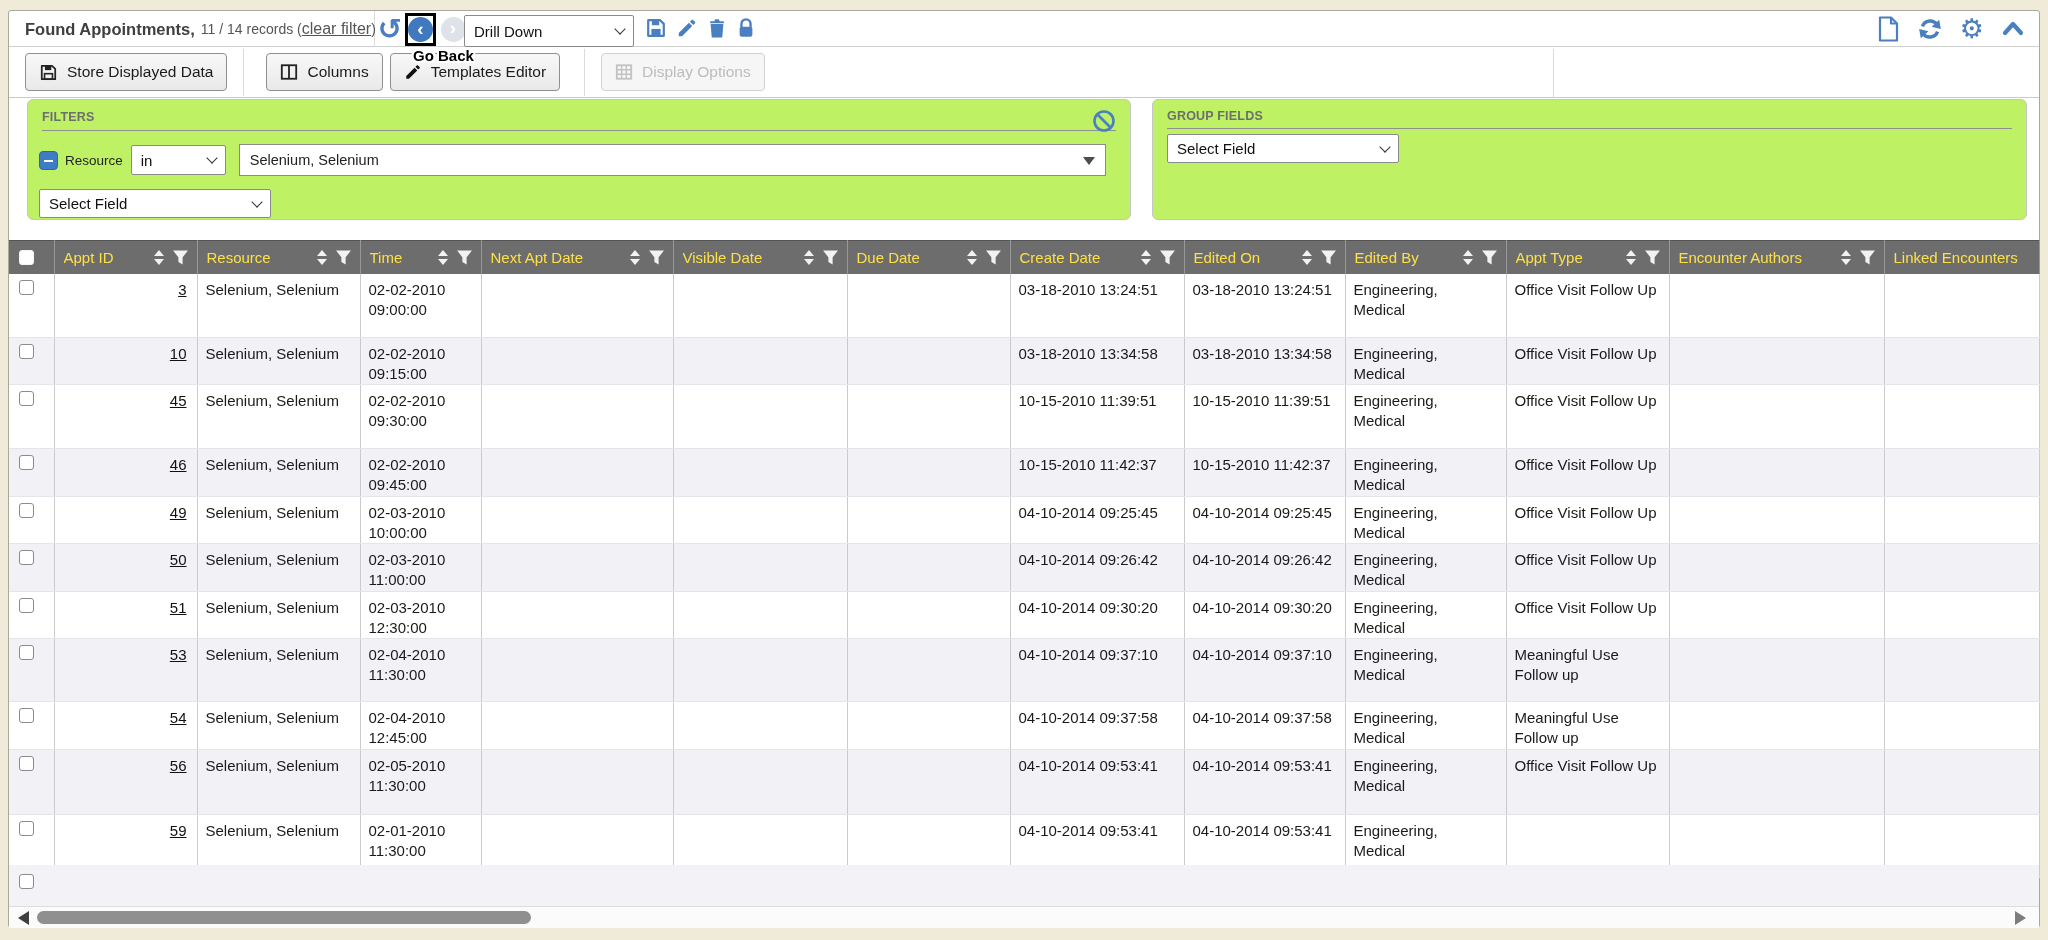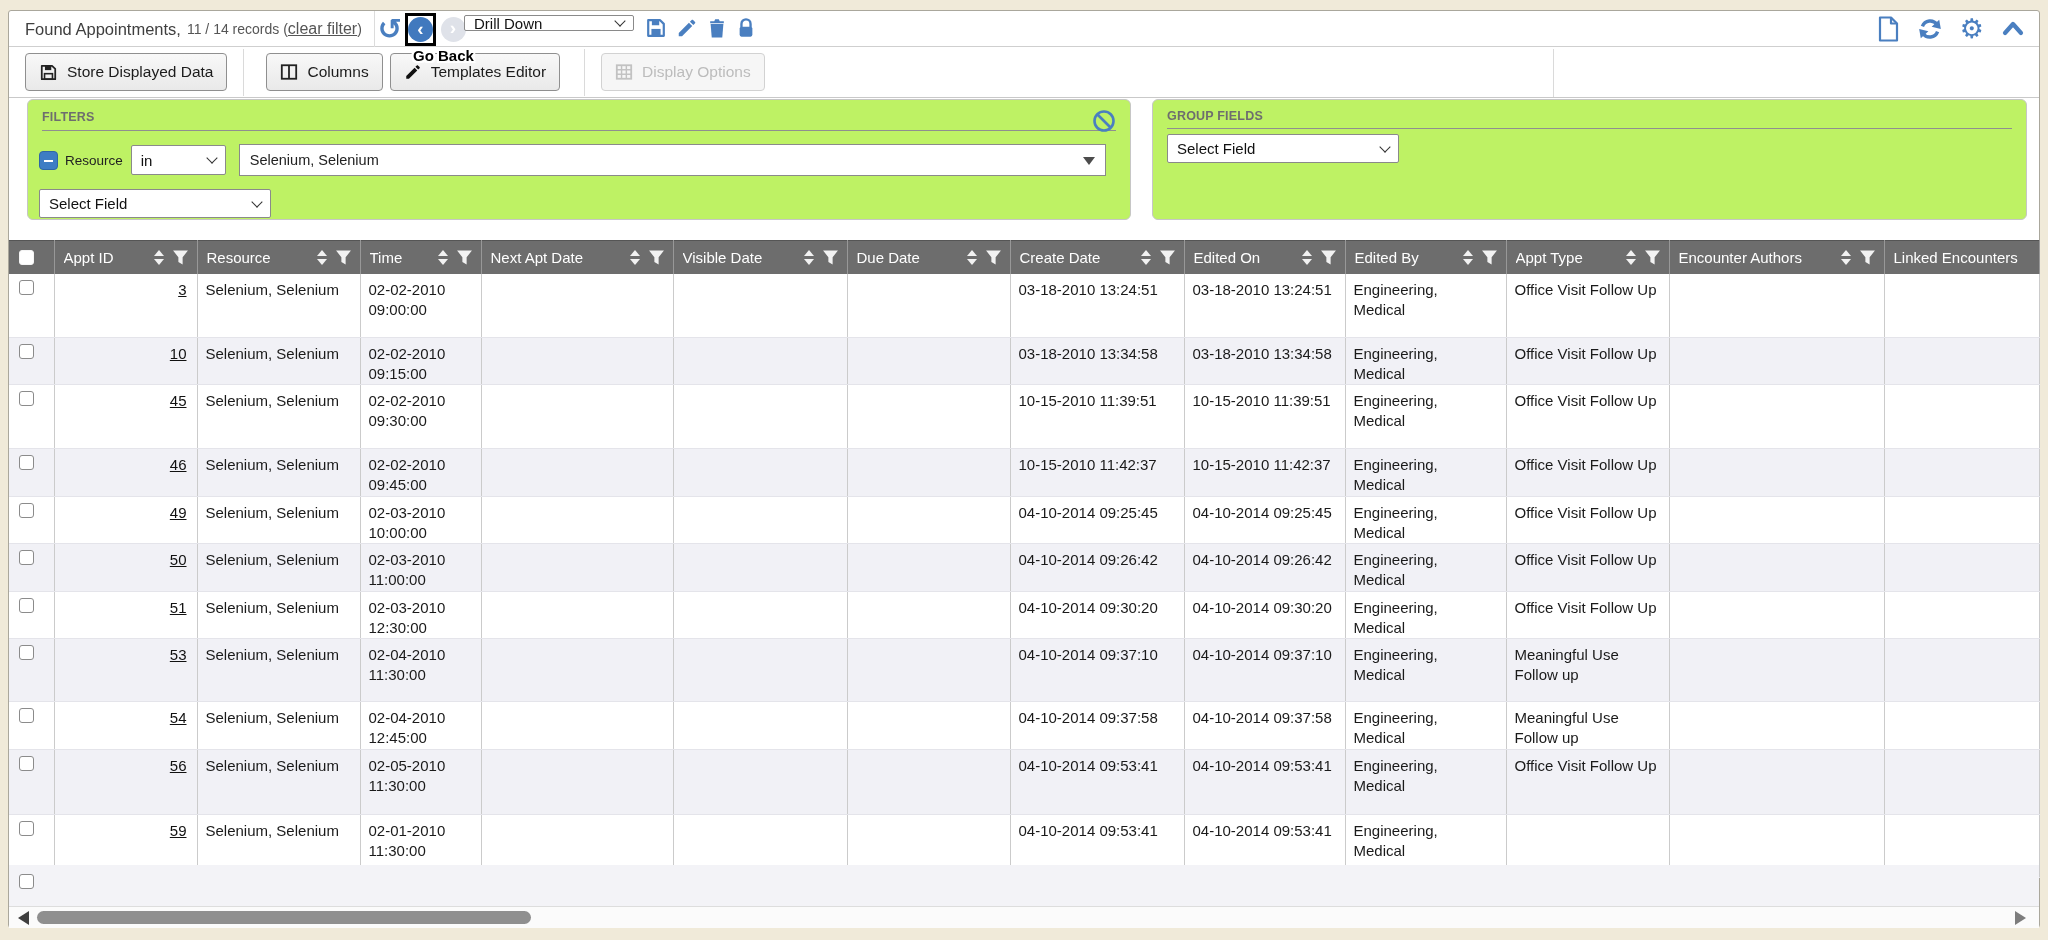--- a/index.html
+++ b/index.html
@@ -17,7 +17,7 @@
   .titlebar { position:absolute; left:0; top:0; width:100%; height:36px; border-bottom:1px solid #cfcfcf; }
   .title-area { position:absolute; left:0; top:0; width:366px; height:36px; border-right:1px solid #dcdcdc;
                 display:flex; align-items:center; padding-left:16px; white-space:nowrap; }
-  .title-bold { font-weight:normal; font-size:16.5px; color:#3f3f3f; }
+  .title-bold { font-weight:bold; font-size:16.5px; color:#3f3f3f; }
   .title-rest { font-size:14px; color:#555; margin-left:6px; }
   .clear-filter { font-size:16px; color:#555; text-decoration:underline; cursor:pointer; }
   .hist-btn { position:absolute; top:5px; width:26px; height:26px; border-radius:50%;

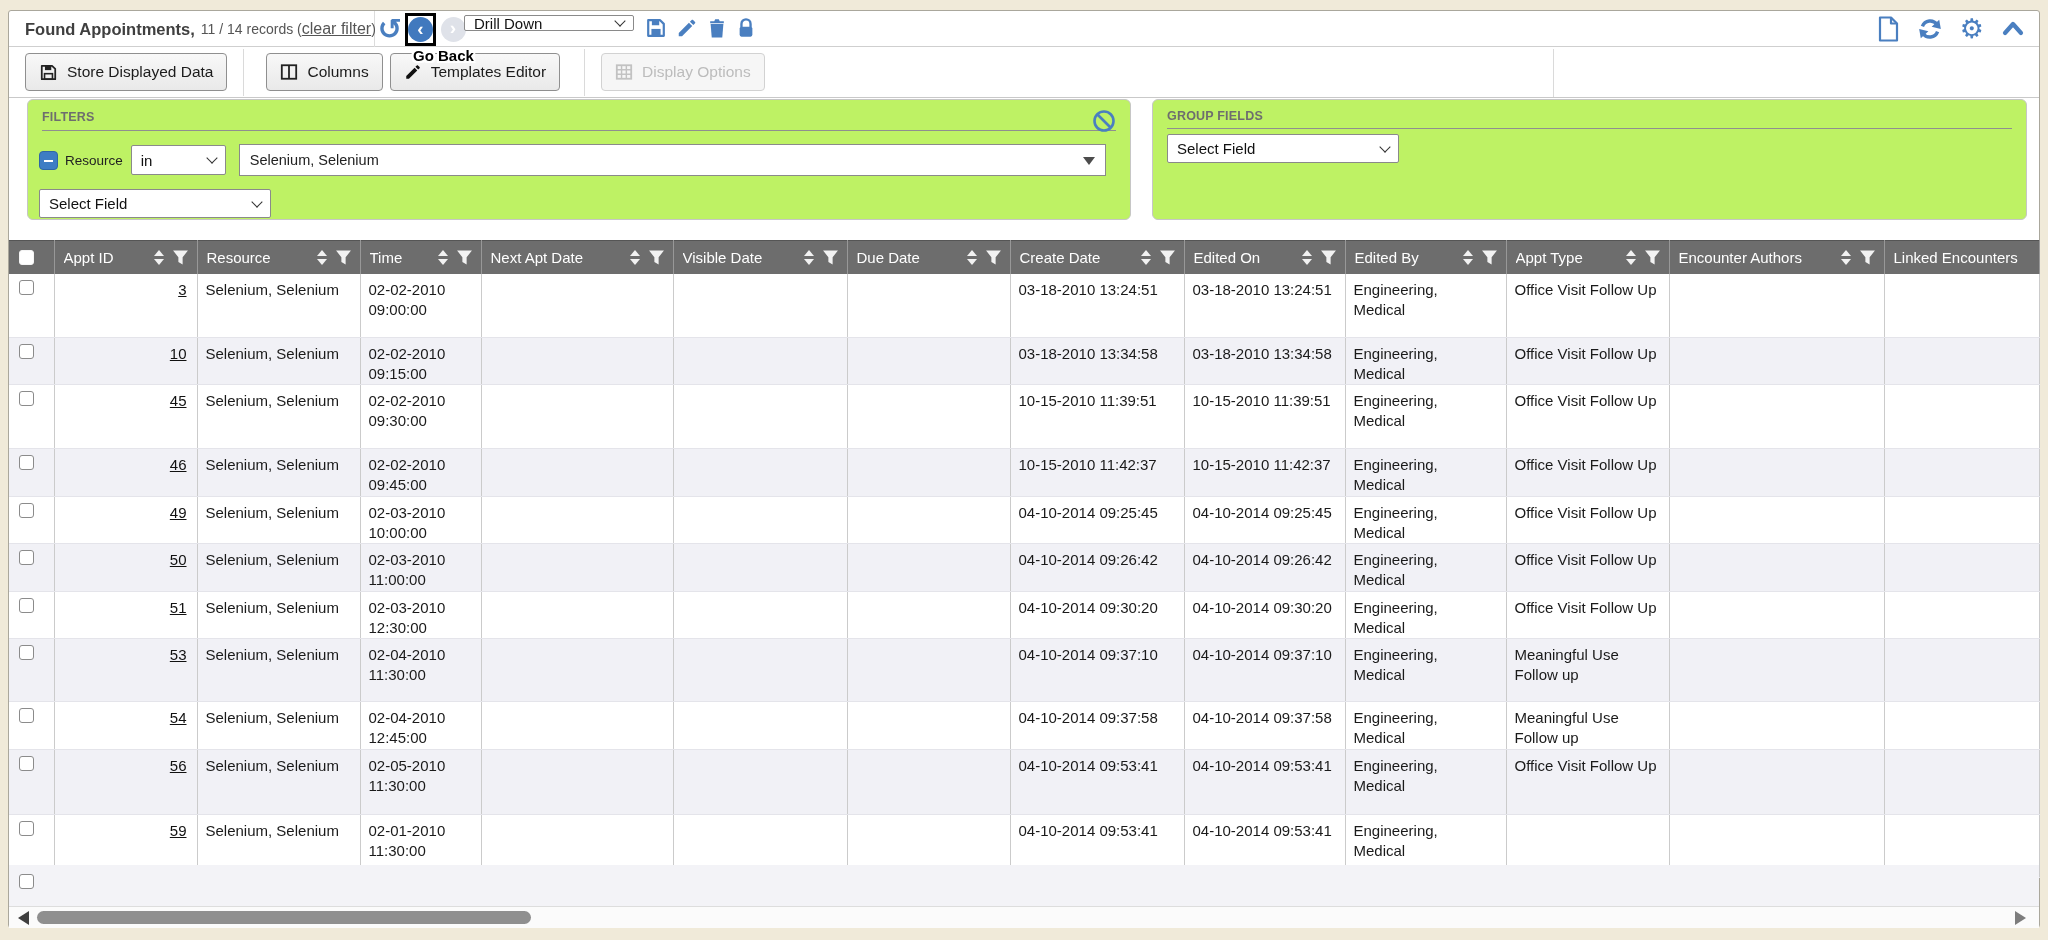--- a/index.html
+++ b/index.html
@@ -31,7 +31,7 @@
   .circle-blue { background:#4179be; }
   .circle-dim  { background:#dfe2e9; }
   .fwd-btn { position:absolute; left:431px; top:5px; }
-  .drill-select { position:absolute; left:455px; top:4px; width:170px; height:16px; }
+  .drill-select { position:absolute; left:455px; top:4px; width:170px; height:32px; }
   .fake-select { position:relative; background:#fff; border:1px solid #8a8a8a; border-radius:2px;
                  font-size:15px; color:#111; display:flex; align-items:center; padding:0 24px 0 9px; cursor:pointer; }
   .fake-select .chev { position:absolute; right:9px; top:50%; width:8px; height:8px; margin-top:-6px;

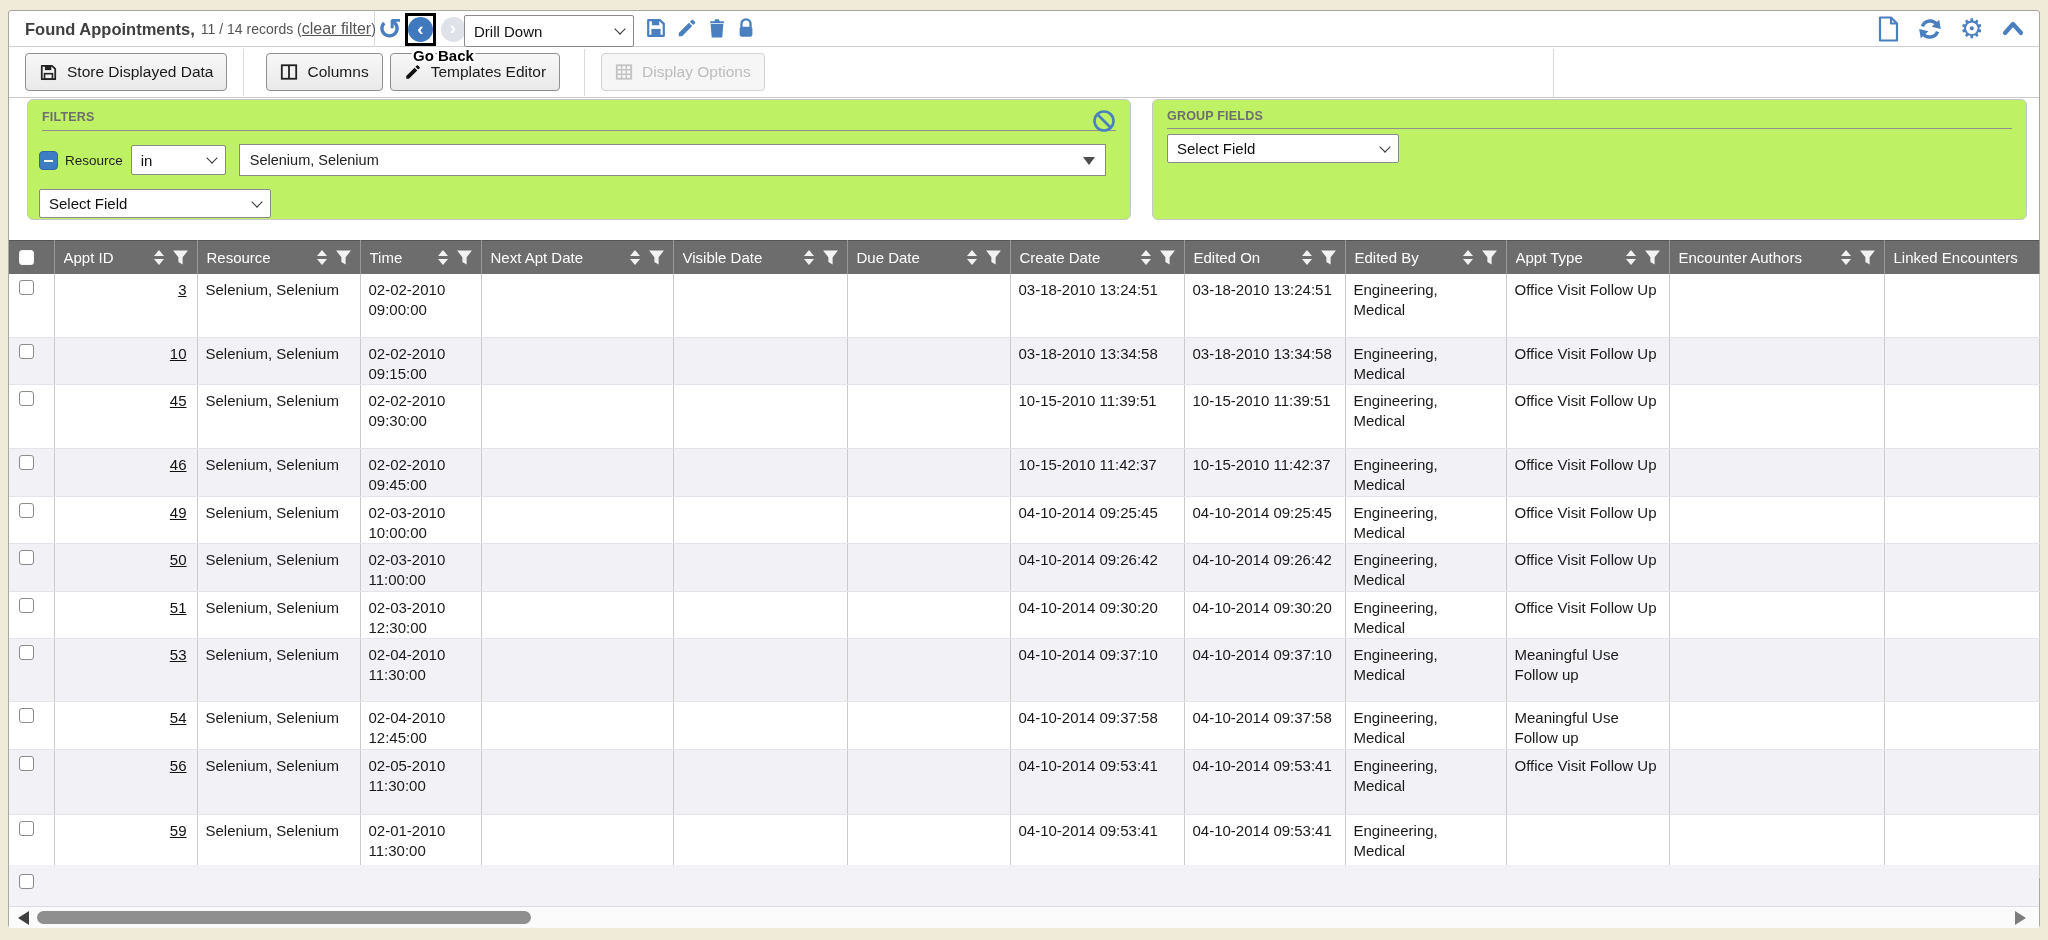--- a/index.html
+++ b/index.html
@@ -80,7 +80,7 @@
   th { background:#6d6d6d; border-right:1px solid #989898; border-top:1px solid #555;
        height:33px; padding:0; font-weight:normal; }
   .hwrap { display:flex; align-items:center; height:33px; padding:0 8px 0 9px; }
-  .hlabel { color:#ffffff; font-size:15px; white-space:nowrap; overflow:hidden; }
+  .hlabel { color:#fde047; font-size:15px; white-space:nowrap; overflow:hidden; }
   .hdr-icons { margin-left:auto; display:flex; align-items:center; gap:8px; padding-left:6px; }
   .sorter { display:flex; flex-direction:column; gap:3px; cursor:pointer; }
   .tri-up { width:0; height:0; border-left:5px solid transparent; border-right:5px solid transparent; border-bottom:6px solid #f2f2f2; }

